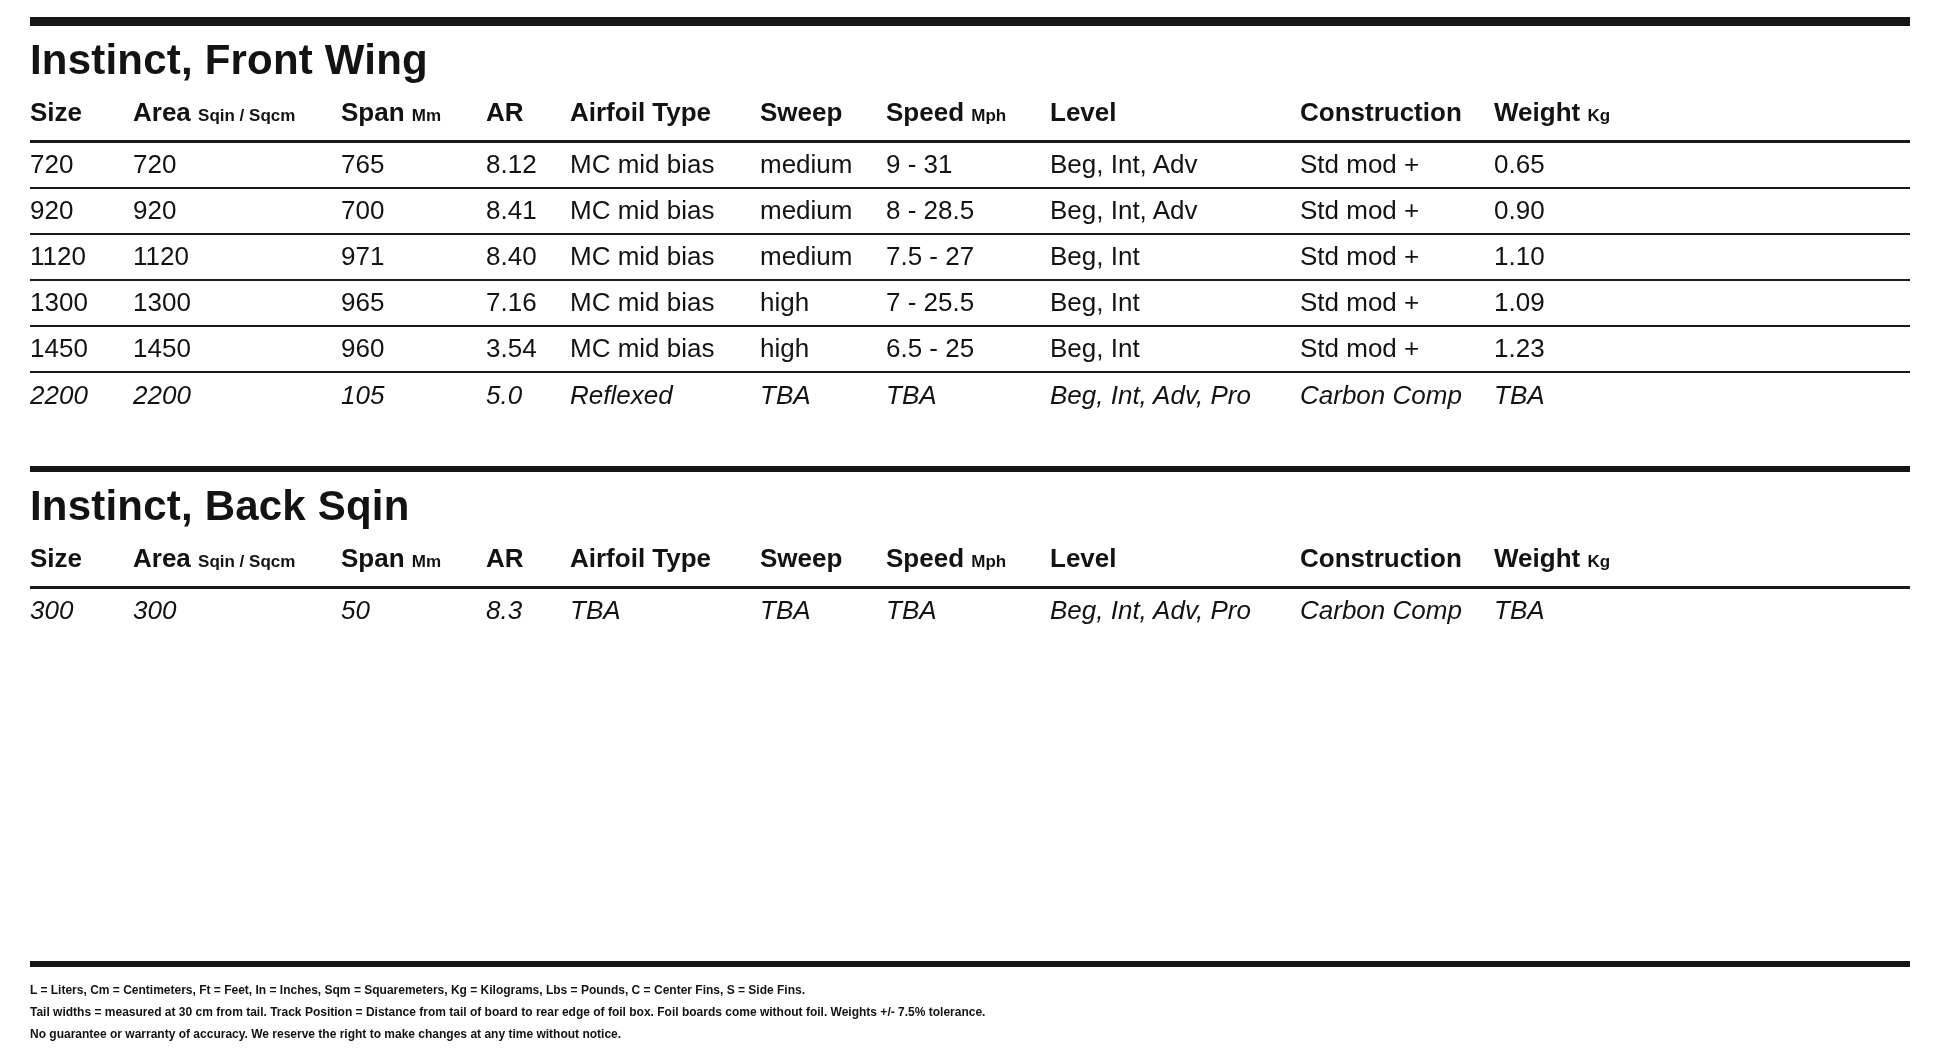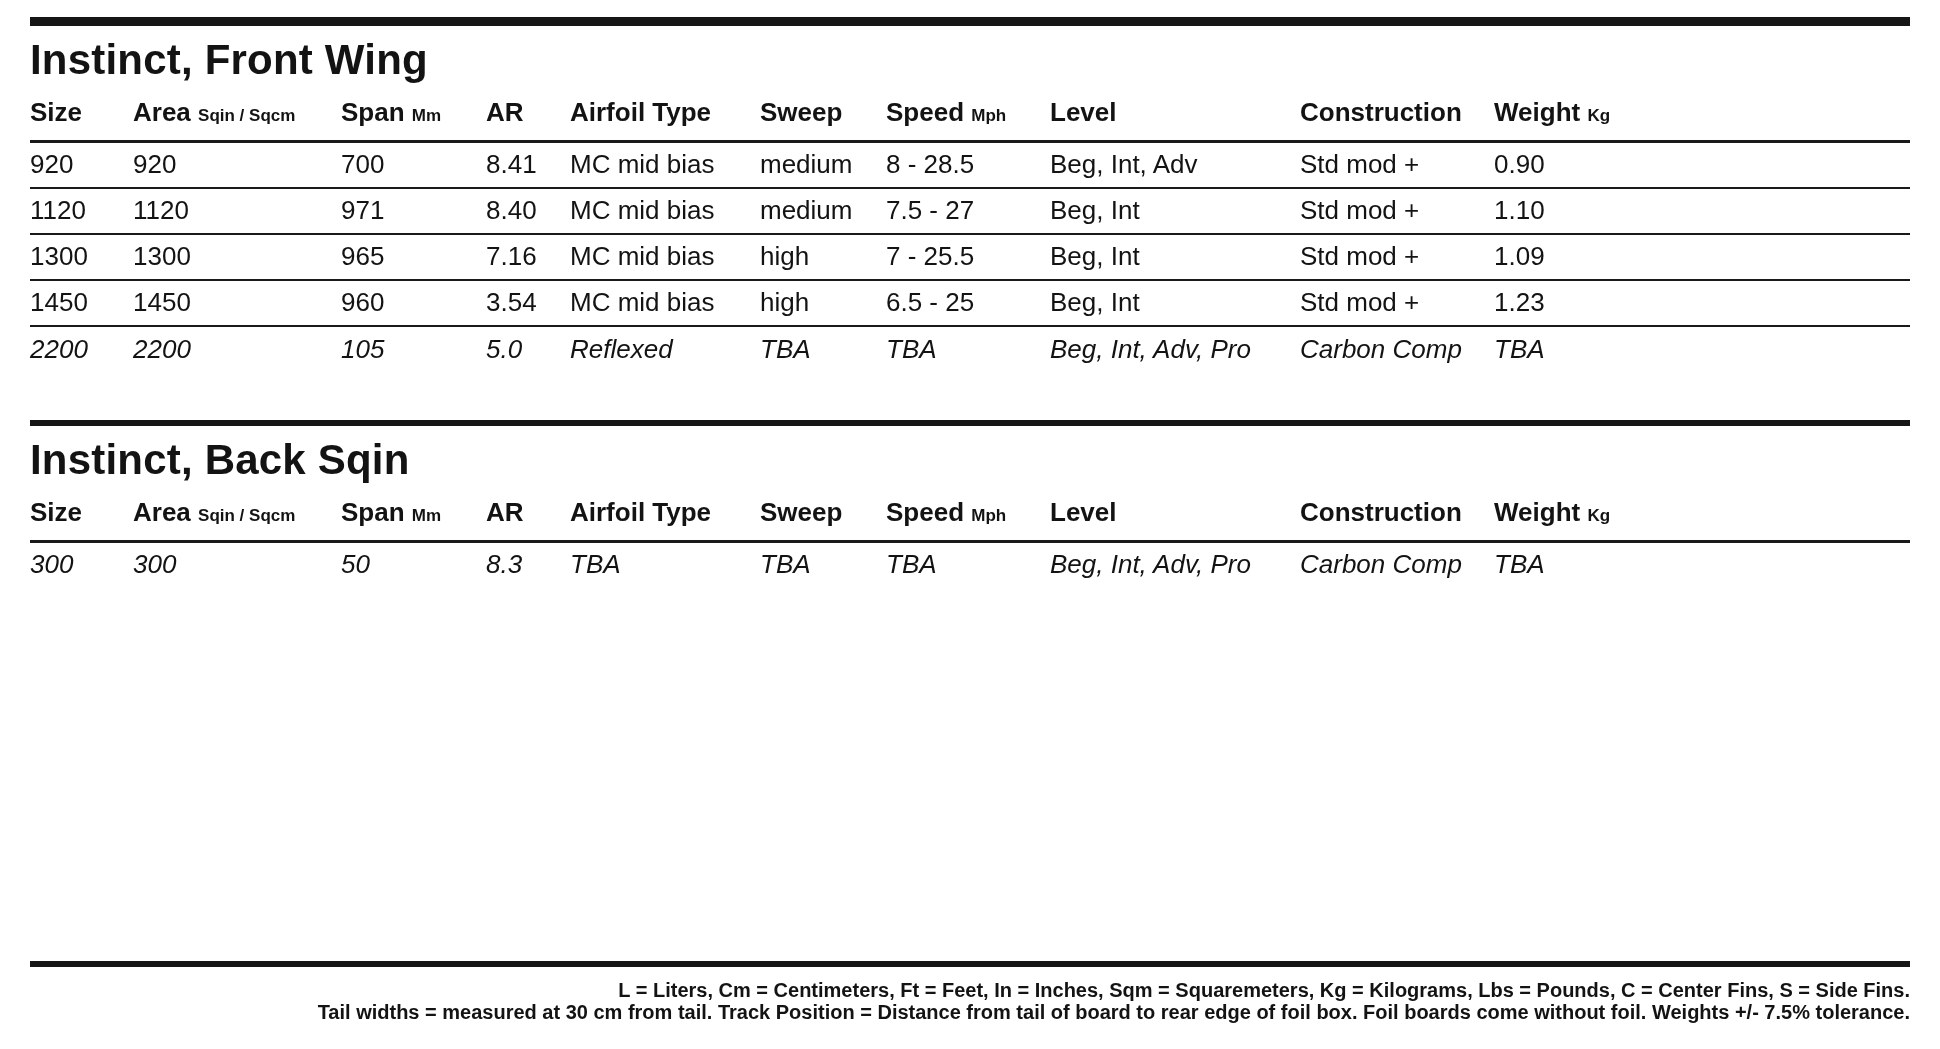--- a/index.html
+++ b/index.html
@@ -121,6 +121,18 @@
     </thead>
     <tbody>
       <tr>
+        <td>720</td>
+        <td>720</td>
+        <td>765</td>
+        <td>8.12</td>
+        <td>MC mid bias</td>
+        <td>medium</td>
+        <td>9 - 31</td>
+        <td>Beg, Int, Adv</td>
+        <td>Std mod +</td>
+        <td>0.65</td>
+      </tr>
+      <tr>
         <td>920</td>
         <td>920</td>
         <td>700</td>

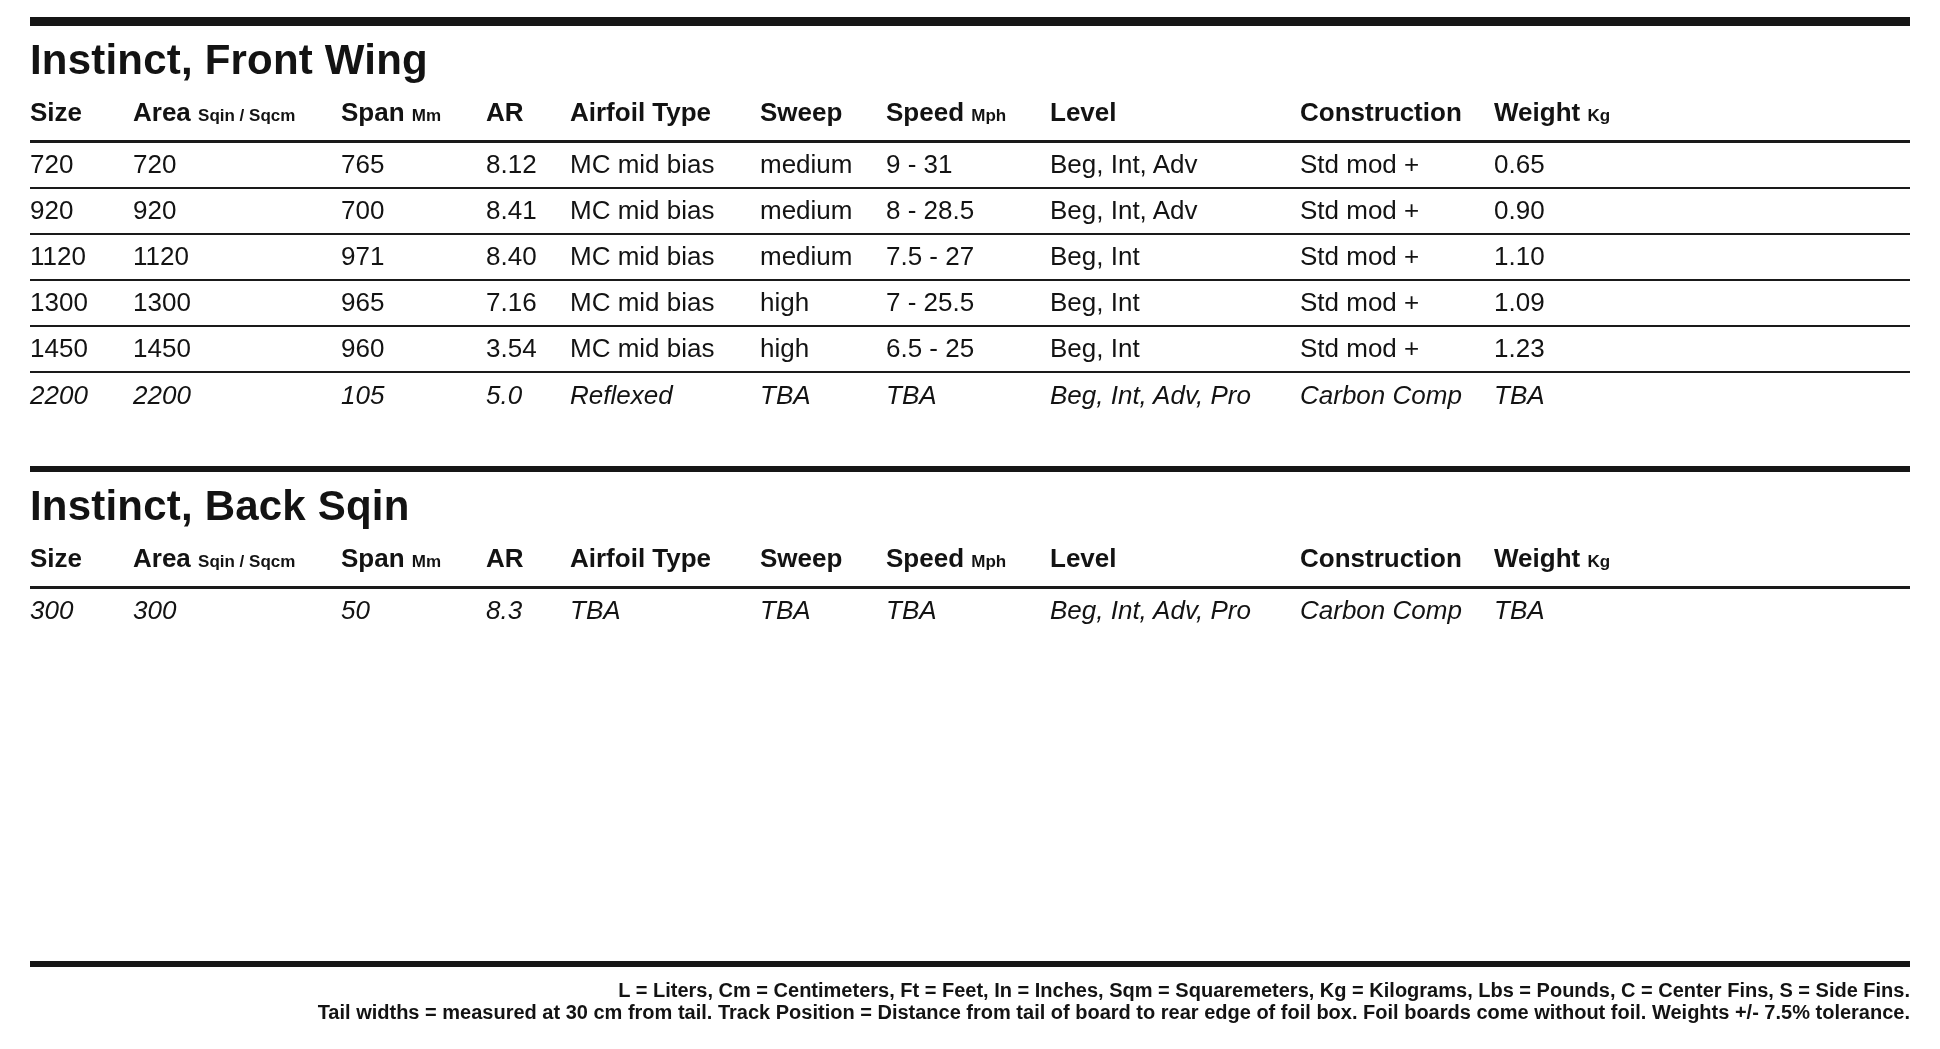--- a/index.html
+++ b/index.html
@@ -75,12 +75,11 @@
   }
   .footnotes { margin-top: 12px; }
   .footnote-line {
-    font-size: 20px;
+    font-size: 12px;
     font-weight: 600;
     line-height: 22px;
     color: #131313;
     white-space: nowrap;
-    text-align: right;
   }
 </style>
 </head>

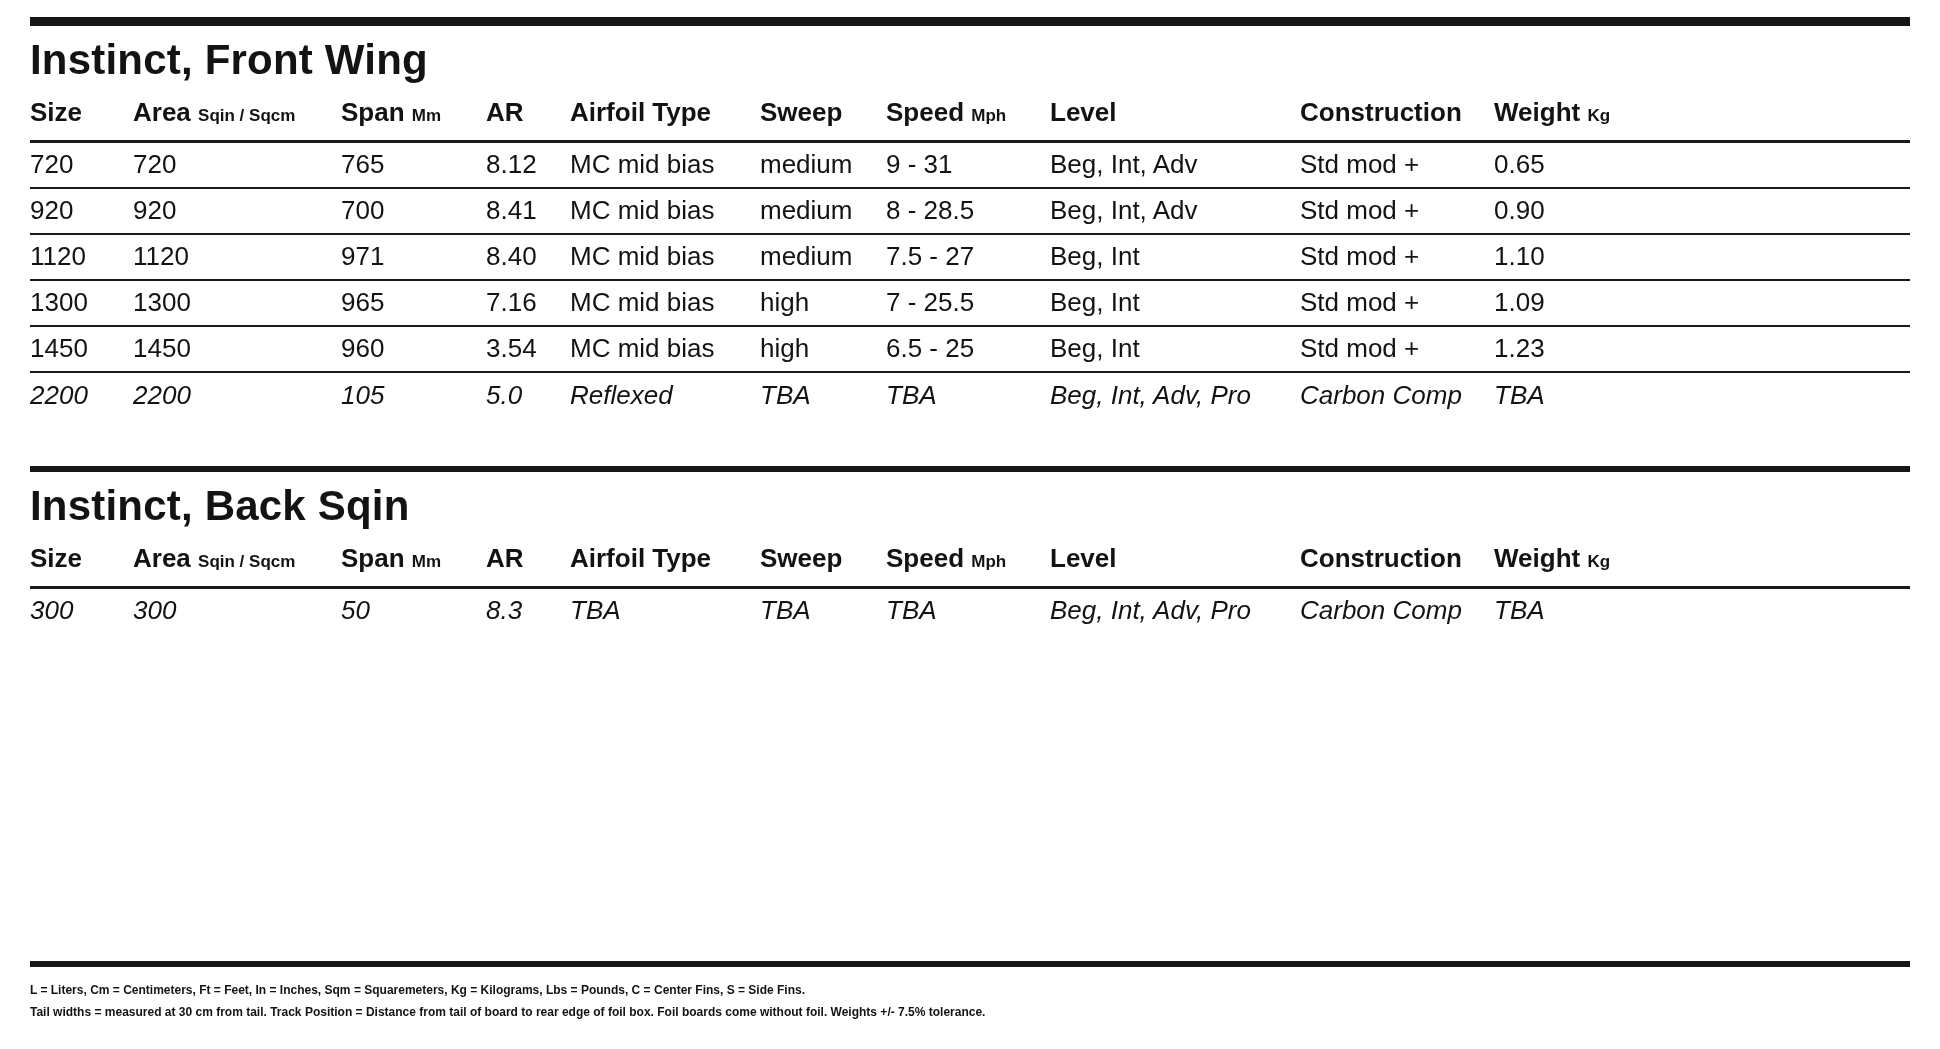--- a/index.html
+++ b/index.html
@@ -248,6 +248,7 @@
     <div class="footnotes">
       <div class="footnote-line">L = Liters, Cm = Centimeters, Ft = Feet, In = Inches, Sqm = Squaremeters, Kg = Kilograms, Lbs = Pounds, C = Center Fins, S = Side Fins.</div>
       <div class="footnote-line">Tail widths = measured at 30 cm from tail. Track Position = Distance from tail of board to rear edge of foil box. Foil boards come without foil. Weights +/- 7.5% tolerance.</div>
+      <div class="footnote-line">No guarantee or warranty of accuracy. We reserve the right to make changes at any time without notice.</div>
     </div>
   </div>
 

